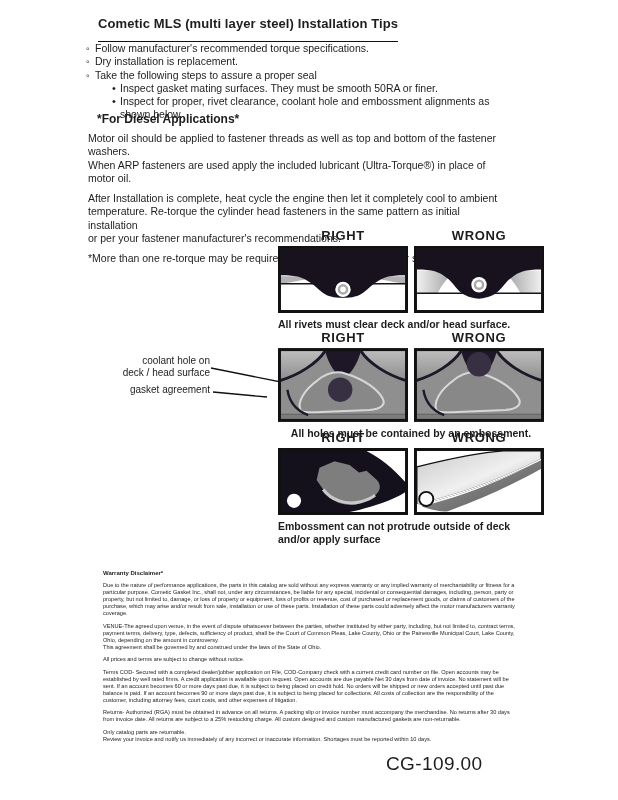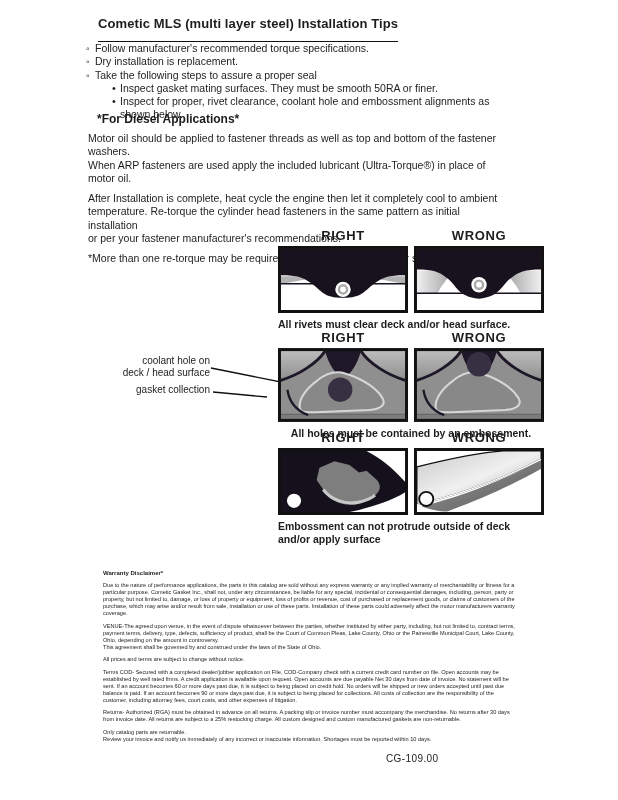--- a/index.html
+++ b/index.html
@@ -130,7 +130,7 @@
 
 <div class="abs anno">coolant hole on
 deck / head surface</div>
-<div class="abs anno2">gasket collection</div>
+<div class="abs anno2">gasket agreement</div>
 <svg class="abs leader-svg" width="105" height="55" viewBox="0 0 105 55">
   <line x1="6" y1="18" x2="96" y2="36" stroke="#111" stroke-width="1.3"></line>
   <line x1="8" y1="42" x2="62" y2="47" stroke="#111" stroke-width="1.3"></line>

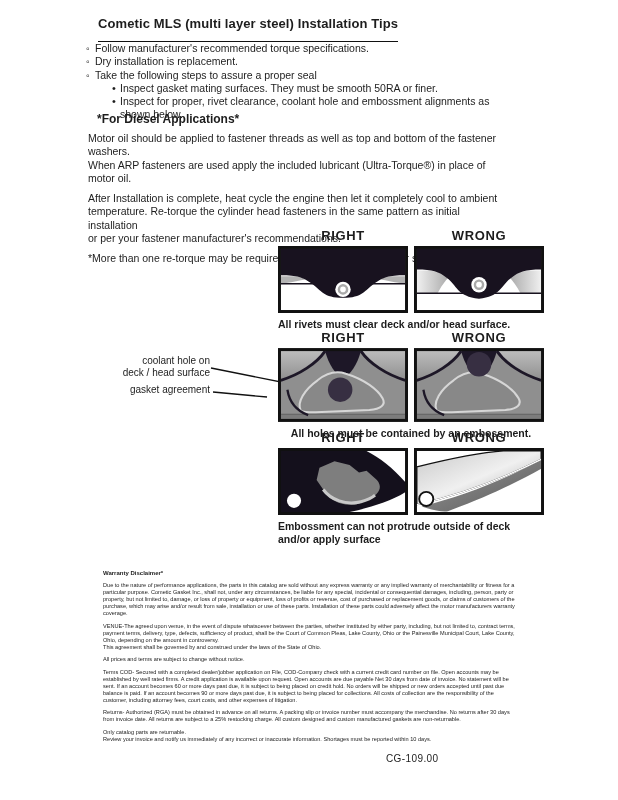--- a/index.html
+++ b/index.html
@@ -46,7 +46,7 @@
   .warranty-heading{font-size:6px;font-weight:bold;margin:0 0 6px 0;}
   .wpara{font-size:5.6px;line-height:7px;margin:0 0 5.5px 0;white-space:pre-line;}
   
-  .footer-code{left:386px;top:753px;font-size:10px;letter-spacing:.4px;}
+  .footer-code{left:386px;top:753px;font-size:19px;letter-spacing:.4px;}
 </style>
 </head>
 <body>

